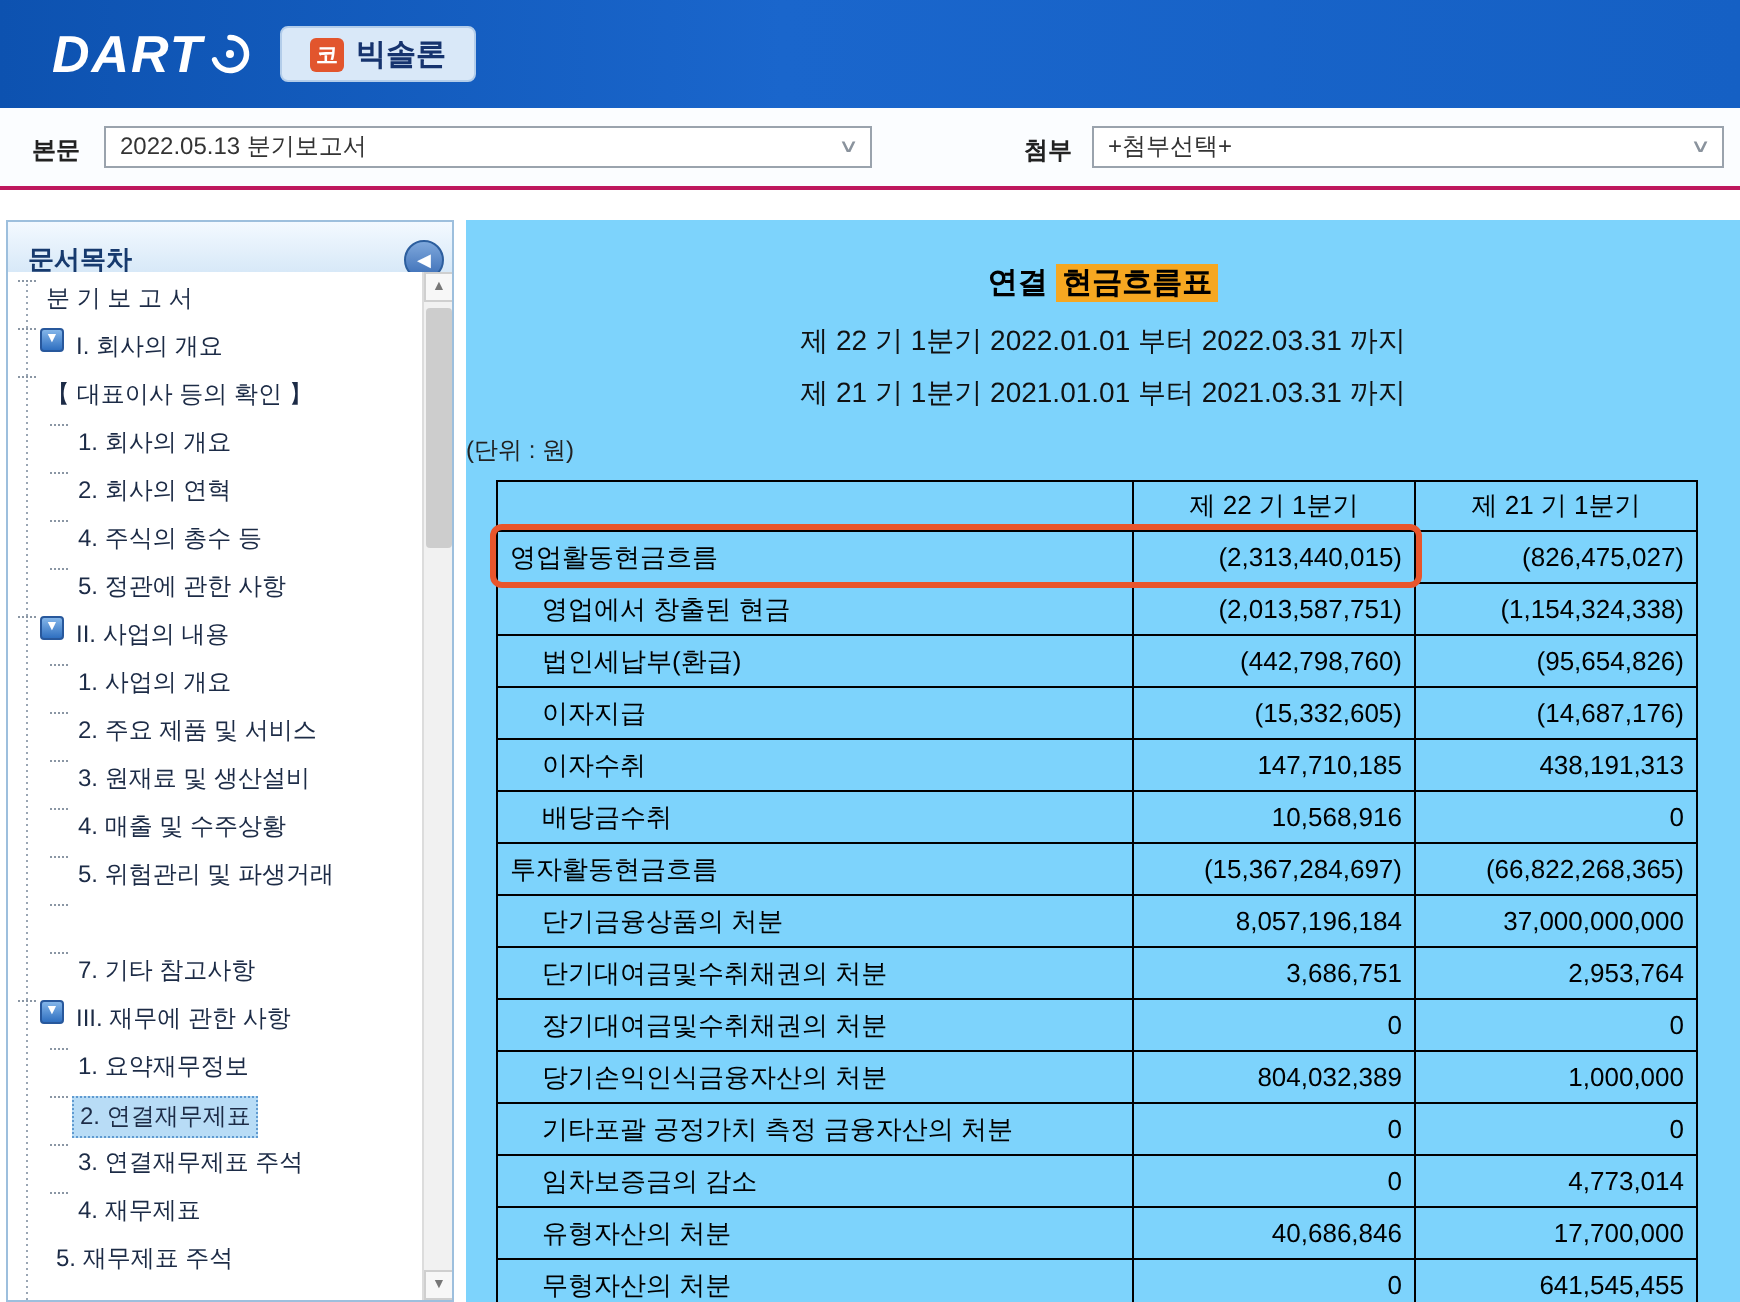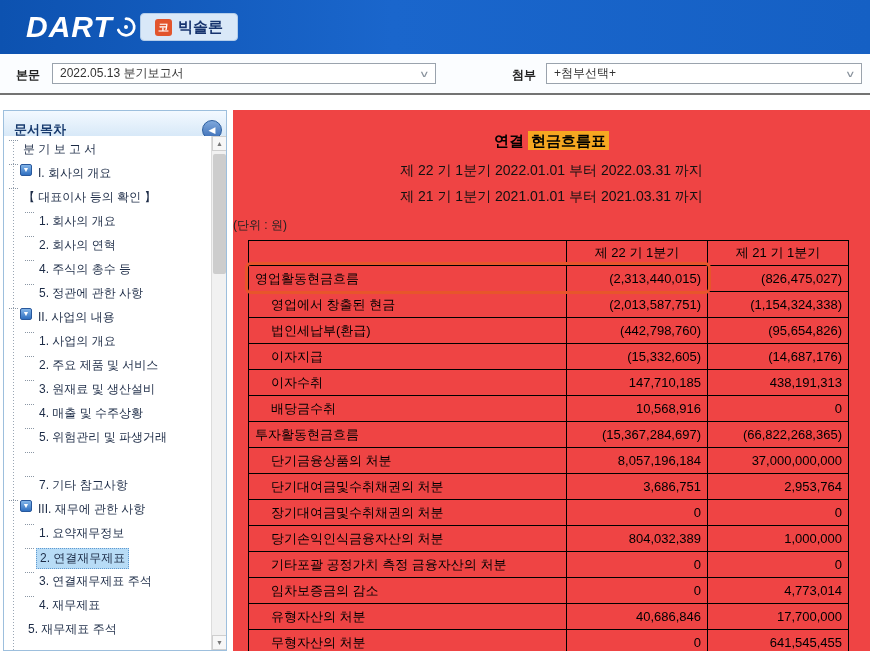--- a/index.html
+++ b/index.html
@@ -10,7 +10,7 @@
     background:linear-gradient(90deg,#0d52b0 0%,#1a66cc 45%,#1560c4 100%);
     display:flex; align-items:center; }
   .logo { display:flex; align-items:center; margin-left:26px; gap:2px; }
-  .logo-text { color:#fff; font-size:30px; font-weight:bold; font-style:italic; letter-spacing:1px; }
+  .logo-text { color:#fff; font-size:26px; font-weight:bold; font-style:italic; letter-spacing:1px; }
   .logo-swirl { width:22px; height:22px; }
   .company-panel { position:absolute; left:140px; top:13px; height:28px;
     background:#d9e8f8; border:1px solid #b3cdea; border-radius:4px;

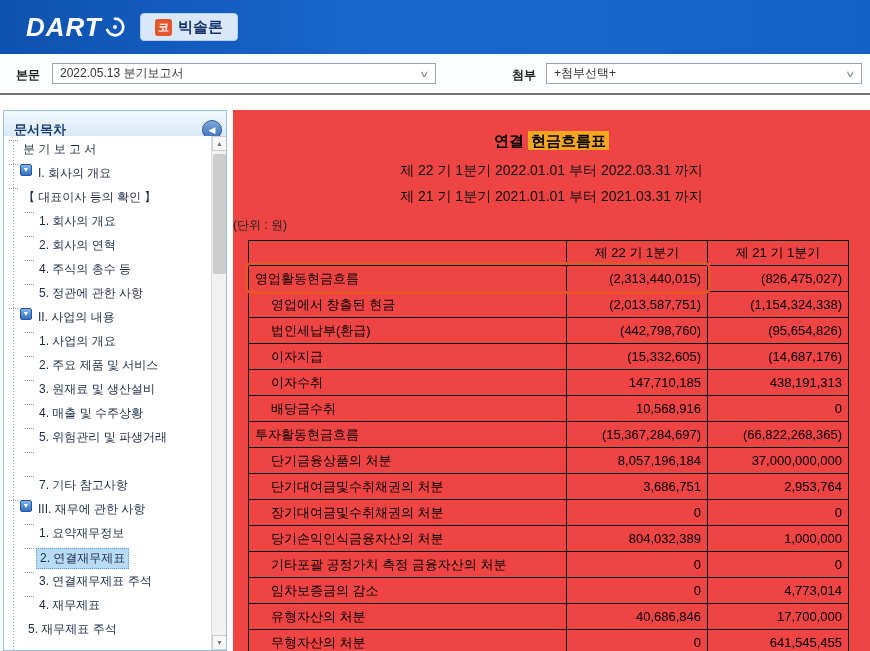--- a/index.html
+++ b/index.html
@@ -20,7 +20,7 @@
   .company-name { color:#16336e; font-weight:bold; font-size:15px; }
   
   .toolbar { position:absolute; left:0; top:54px; width:870px; height:41px;
-    background:#fbfdff; border-bottom:2px solid #737373; }
+    background:#fbfdff; border-bottom:2px solid #be185d; }
   .tb-label { position:absolute; top:13px; font-size:12px; font-weight:bold; color:#222; }
   .tb-label.doc { left:16px; }
   .tb-label.attach { left:512px; }

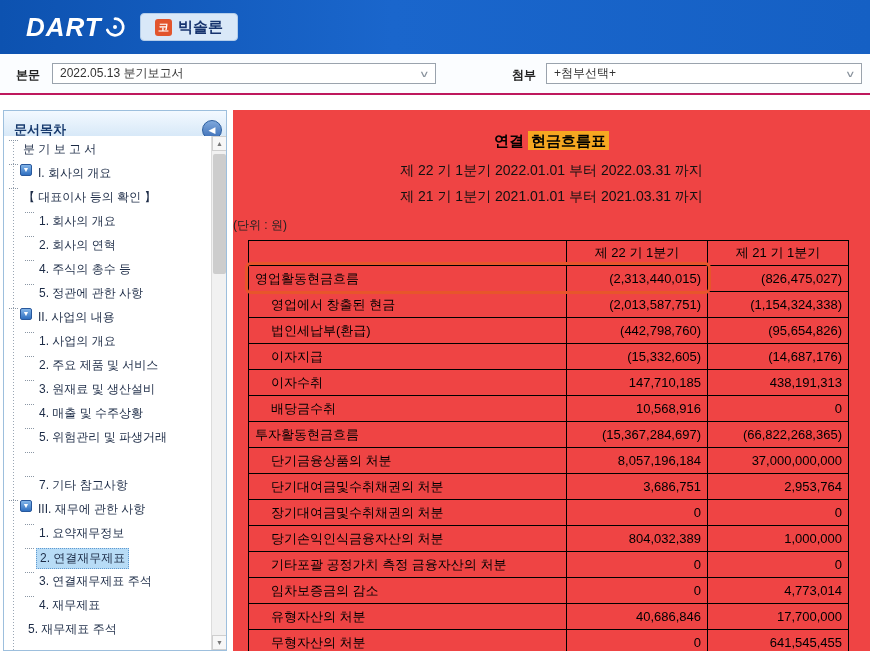--- a/index.html
+++ b/index.html
@@ -65,7 +65,7 @@
   .sb-thumb { position:absolute; left:1px; top:18px; width:13px; height:120px;
     background:#cdcdcd; border-radius:2px; cursor:pointer; }
   
-  .main { position:absolute; left:233px; top:110px; right:0; bottom:0; background:#ef4444; overflow:hidden; }
+  .main { position:absolute; left:233px; top:110px; right:0; bottom:0; background:#7dd3fc; overflow:hidden; }
   .doc-title { margin-top:22px; text-align:center; font-size:15px; font-weight:bold; color:#000; }
   .doc-title .hl { background:#f6a721; padding:1px 3px; }
   .period { text-align:center; font-size:14px; color:#111; line-height:26px; }

